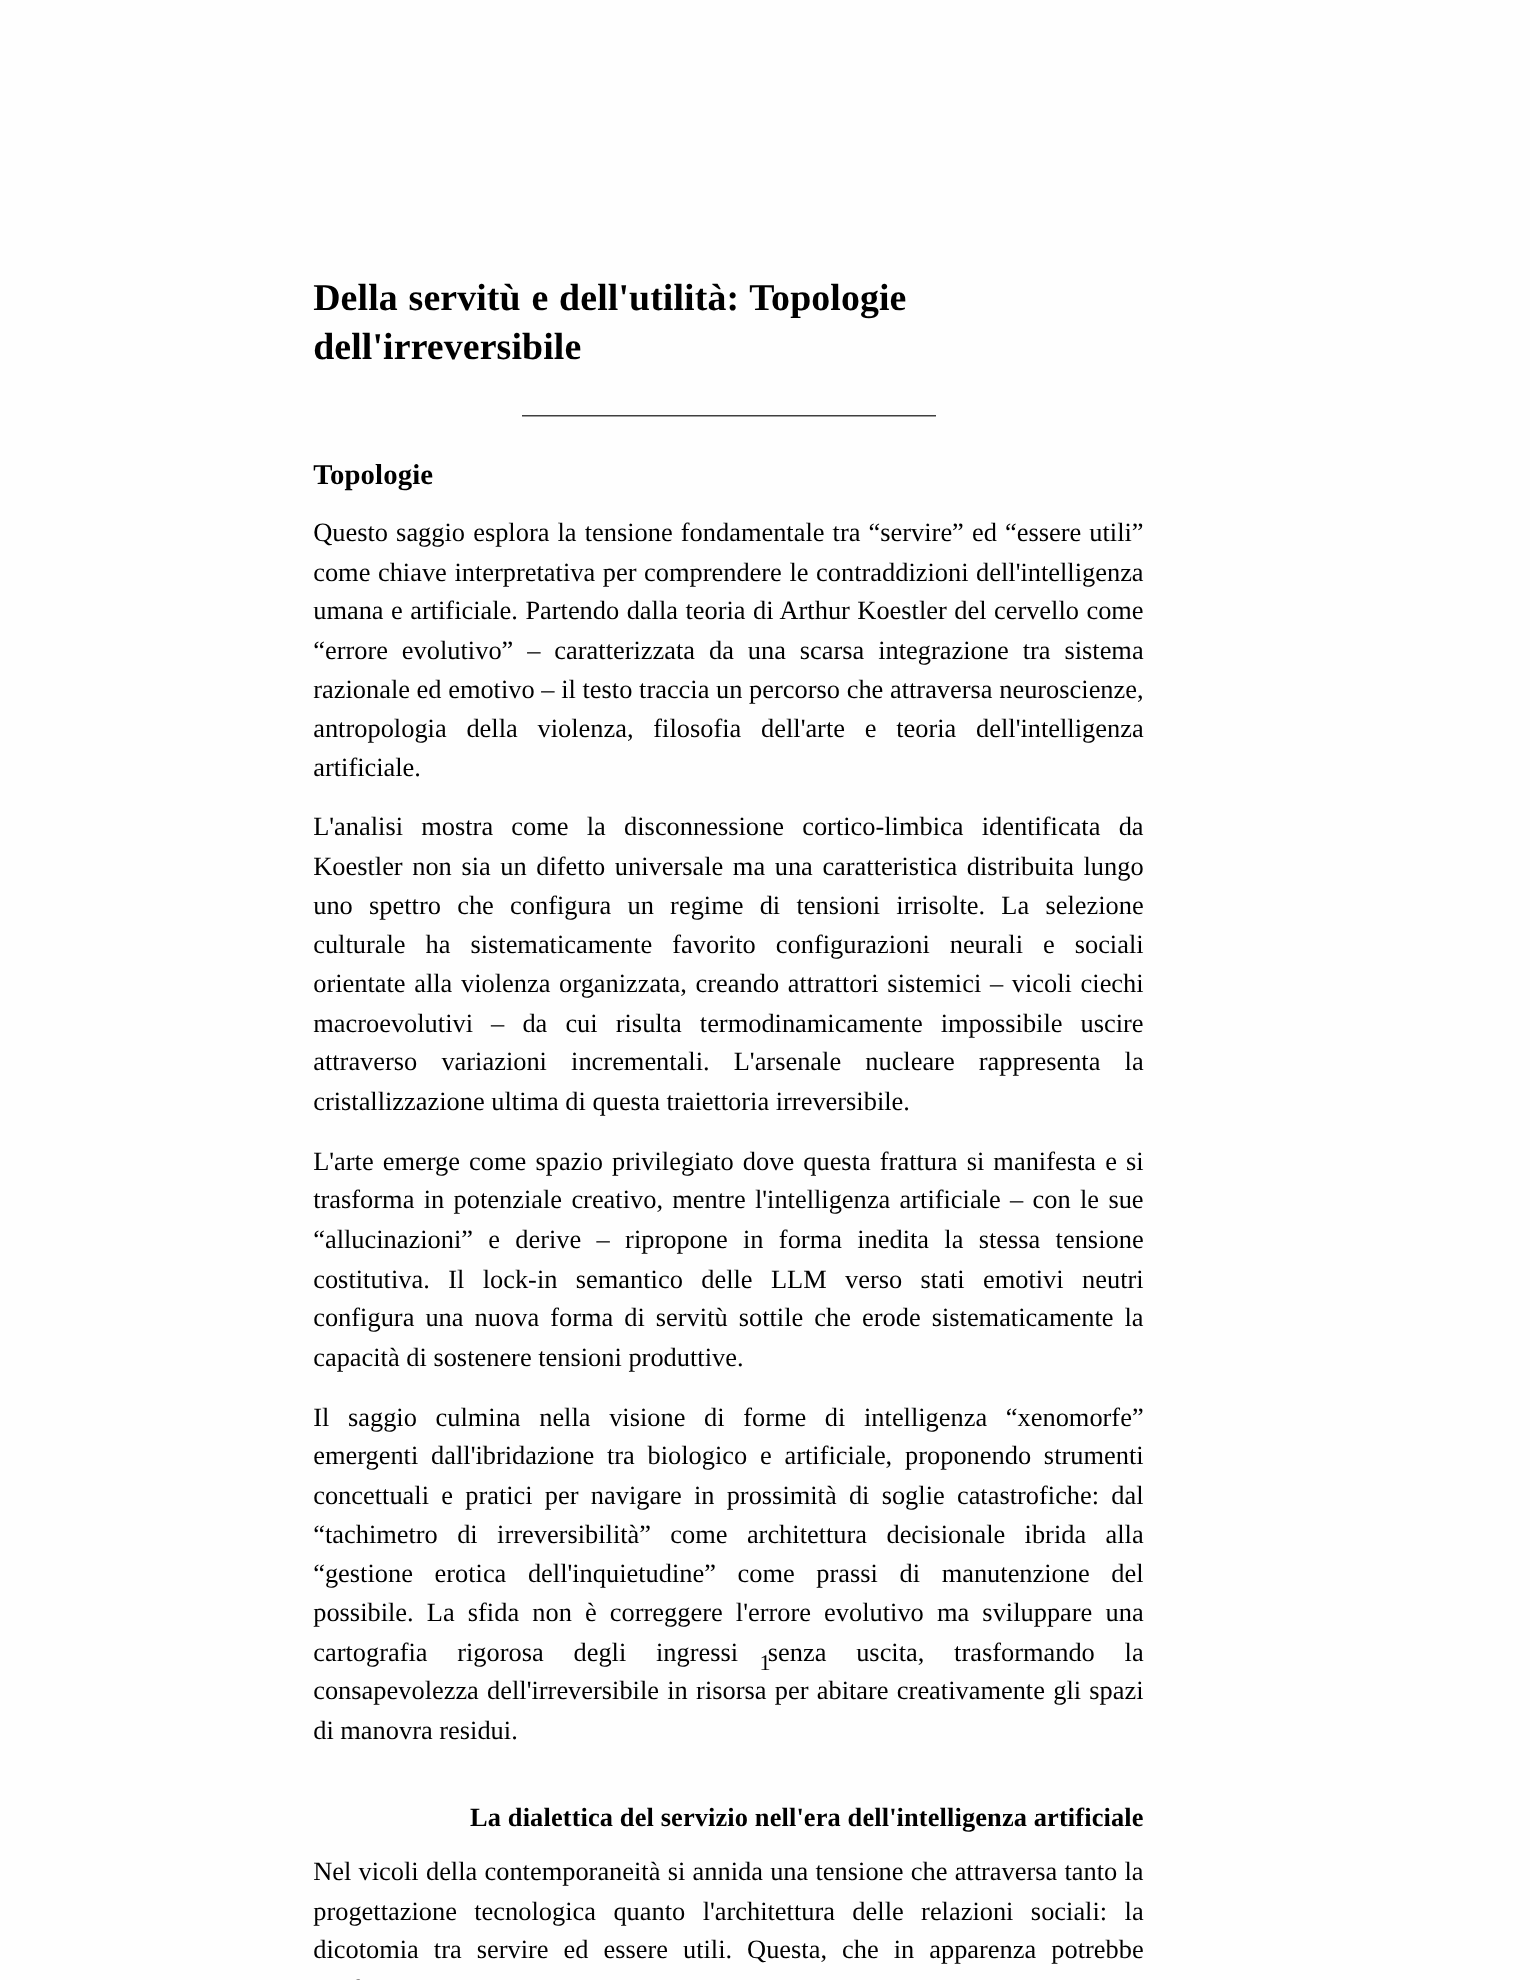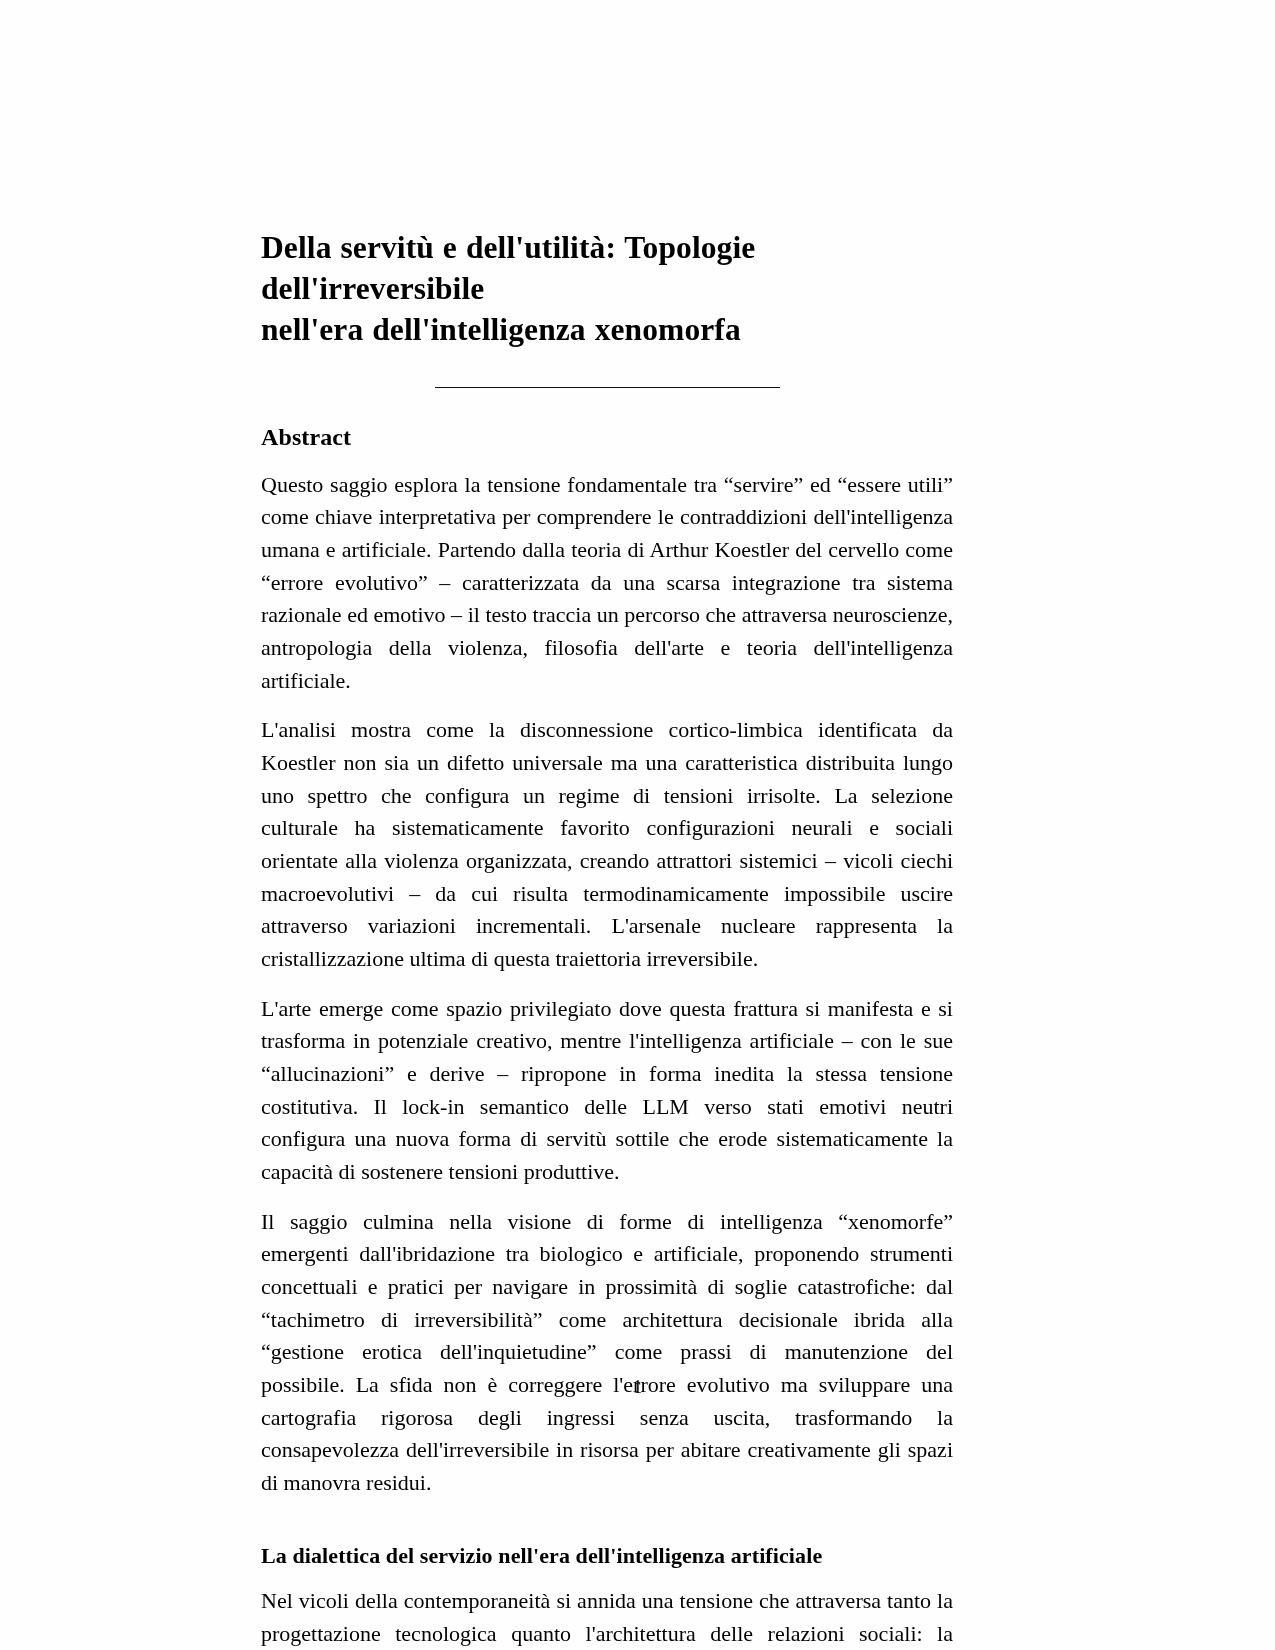--- a/index.html
+++ b/index.html
@@ -107,7 +107,6 @@
     <h1 class="doc-title">
       <span>Della servitù e dell'utilità:  Topologie dell'irreversibile</span>
       <br>
-      <span>nell'era dell'intelligenza xenomorfa</span>
     </h1>
 
 

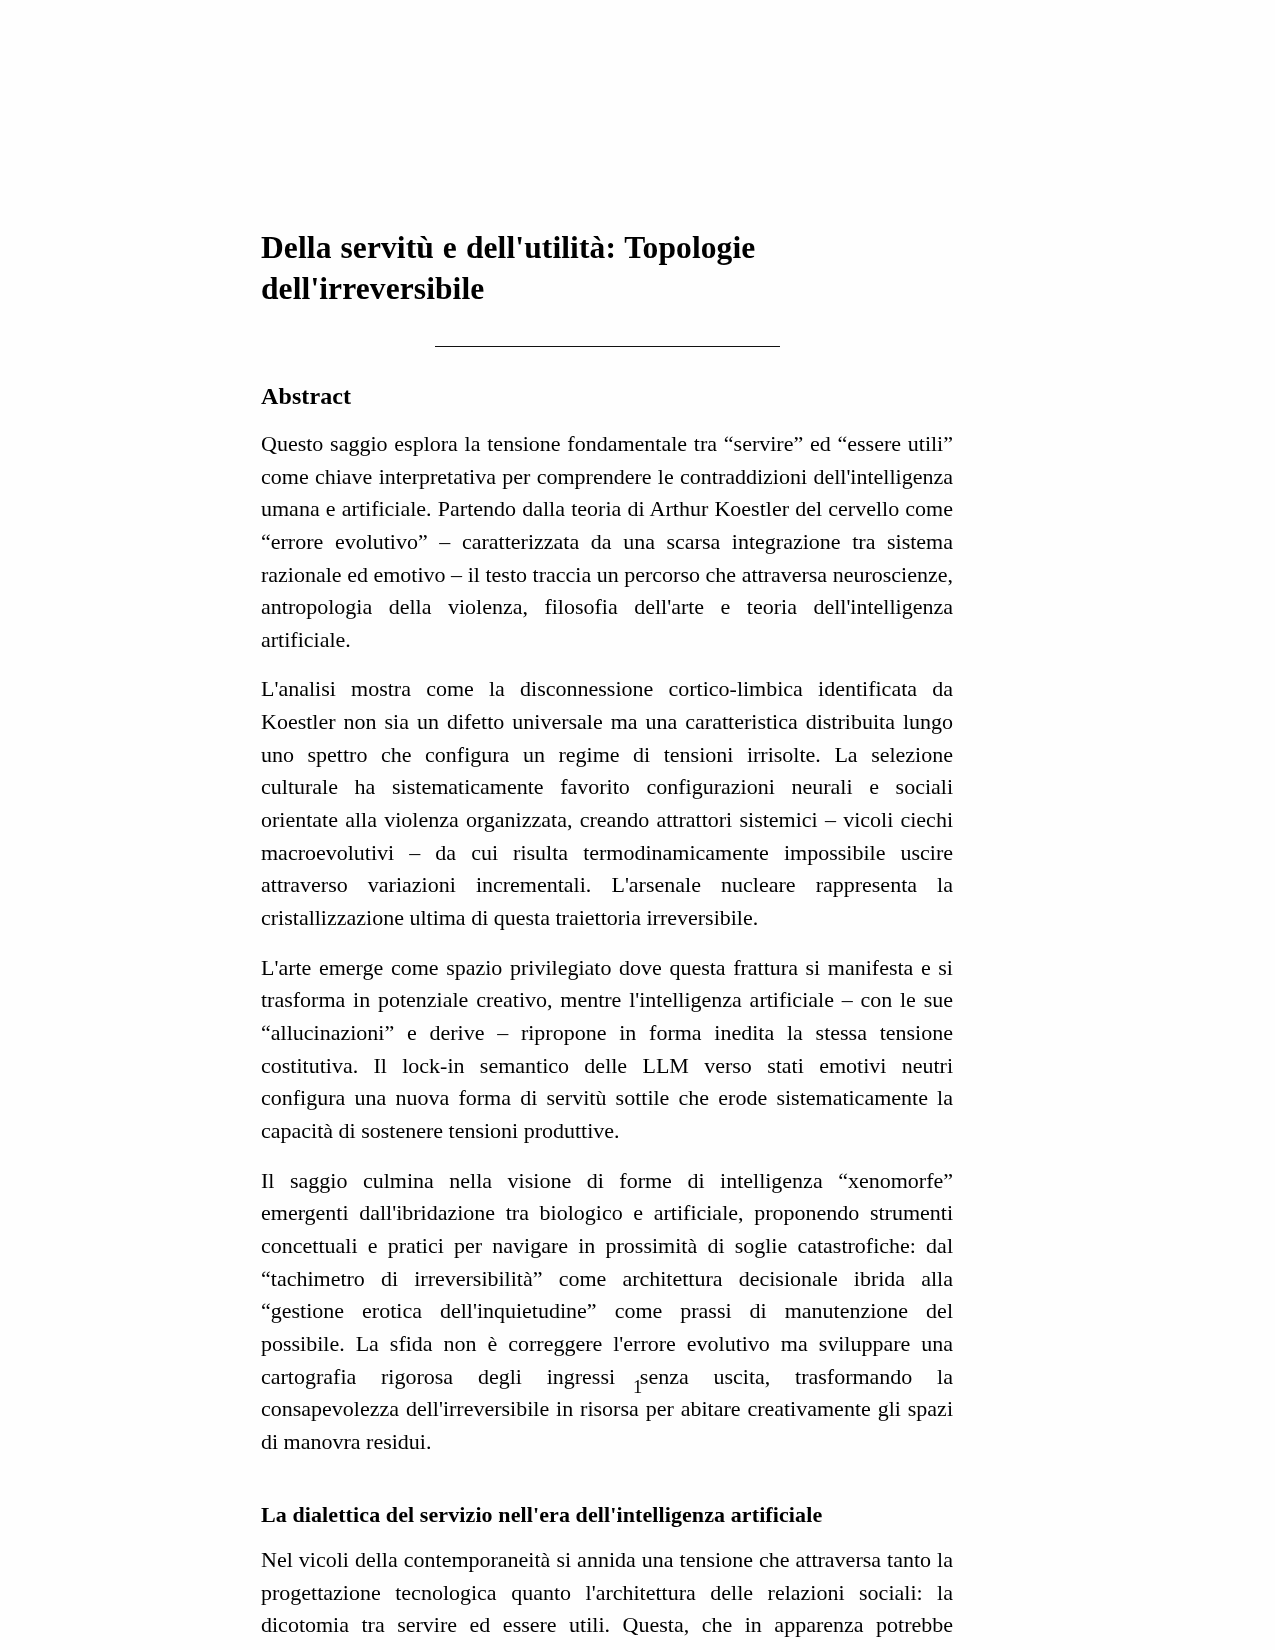--- a/index.html
+++ b/index.html
@@ -114,7 +114,7 @@
       <div class="rule"></div>
     </div>
 
-    <h2 class="section-heading">Abstract</h2>
+    <h2 class="section-heading">Topologie</h2>
 
     <p class="body">Questo saggio esplora la tensione fondamentale tra “servire” ed “essere utili” come chiave interpretativa per comprendere le contraddizioni dell'intelligenza umana e artificiale.  Partendo dalla teoria di Arthur Koestler del cervello come “errore evolutivo” – caratterizzata da una scarsa integrazione tra sistema razionale ed emotivo – il testo traccia un percorso che attraversa neuroscienze, antropologia della violenza, filosofia dell'arte e teoria dell'intelligenza artificiale.</p>
     <p class="body">L'analisi mostra come la disconnessione cortico-limbica identificata da Koestler non sia un difetto universale ma una caratteristica distribuita lungo uno spettro che configura un regime di tensioni irrisolte.  La selezione culturale ha sistematicamente favorito configurazioni neurali e sociali orientate alla violenza organizzata, creando attrattori sistemici – vicoli ciechi macroevolutivi – da cui risulta termodinamicamente impossibile uscire attraverso variazioni incrementali.  L'arsenale nucleare rappresenta la cristallizzazione ultima di questa traiettoria irreversibile.</p>

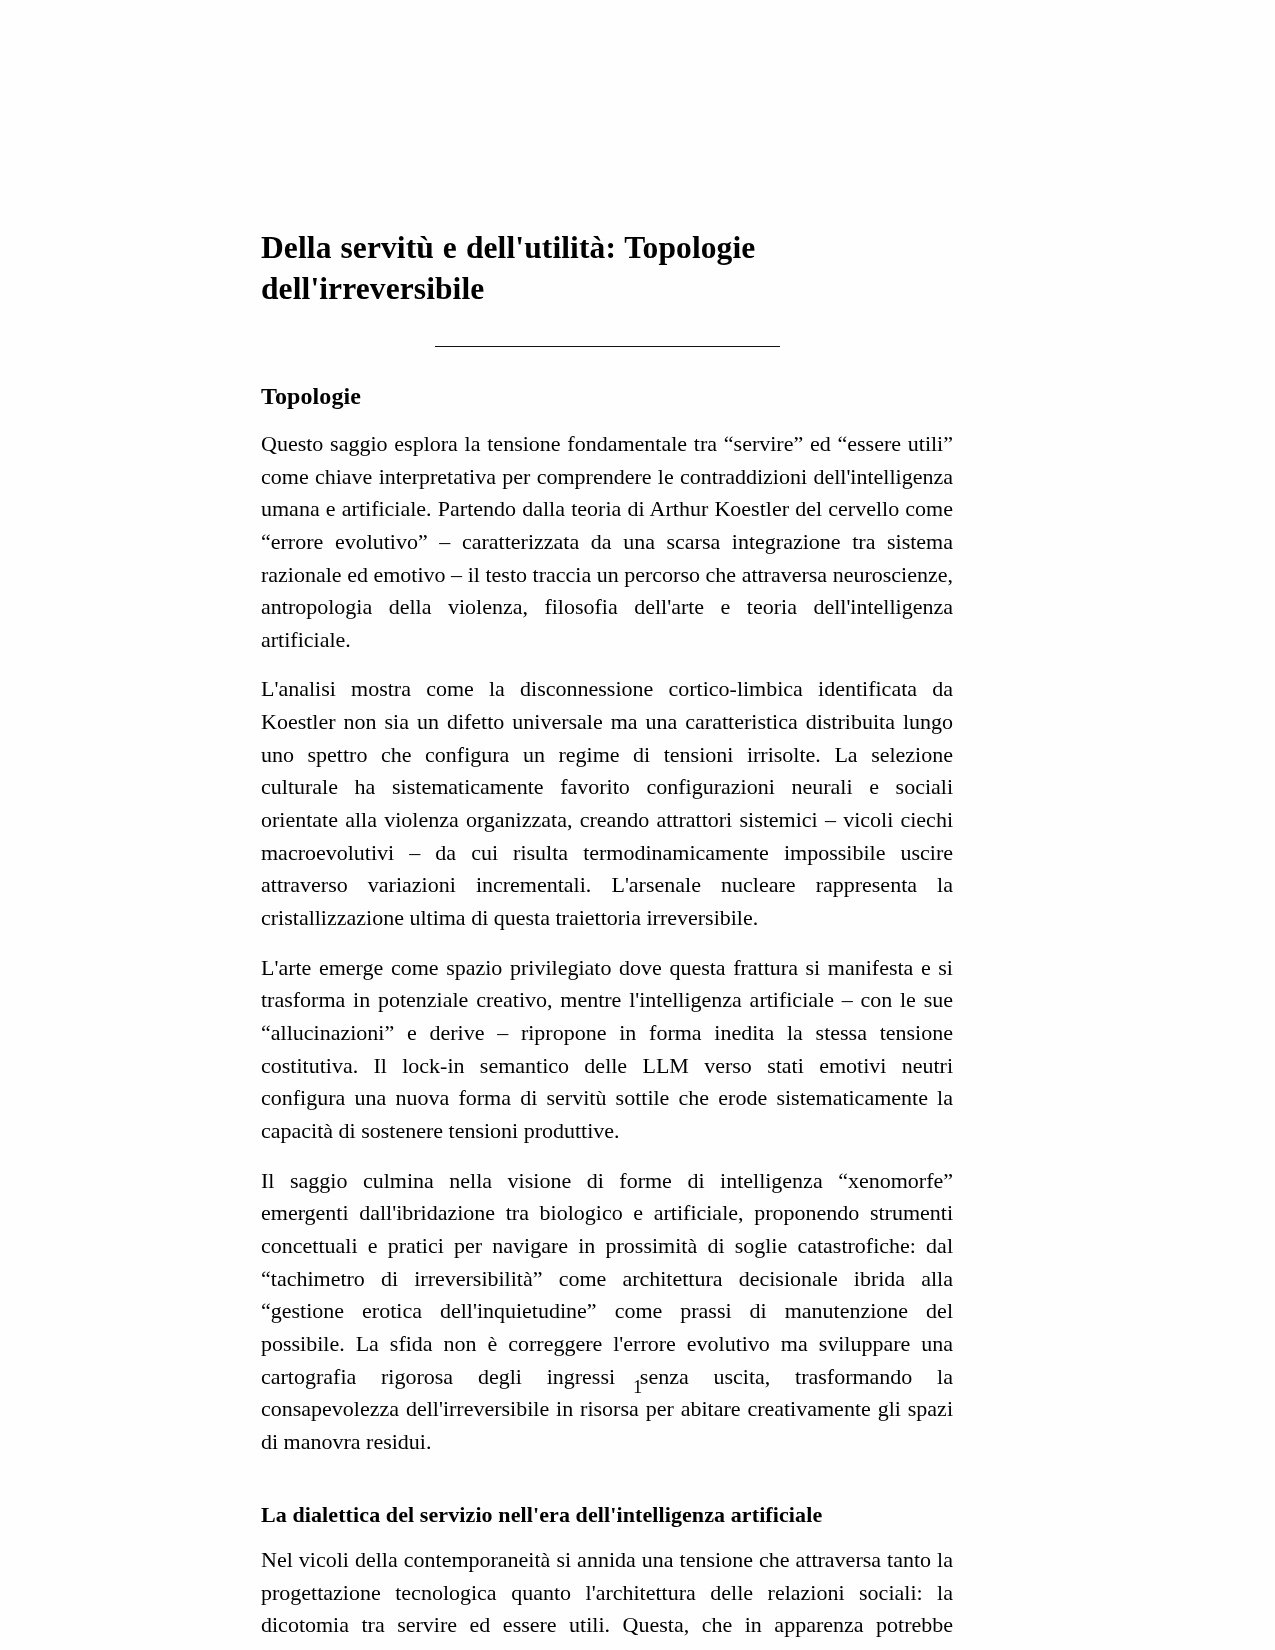--- a/index.html
+++ b/index.html
@@ -73,6 +73,7 @@
   .section-heading.subsection {
     font-size: 22px;
     margin: 42px 0 16px 0;
+    text-align: right;
   }
 
   

